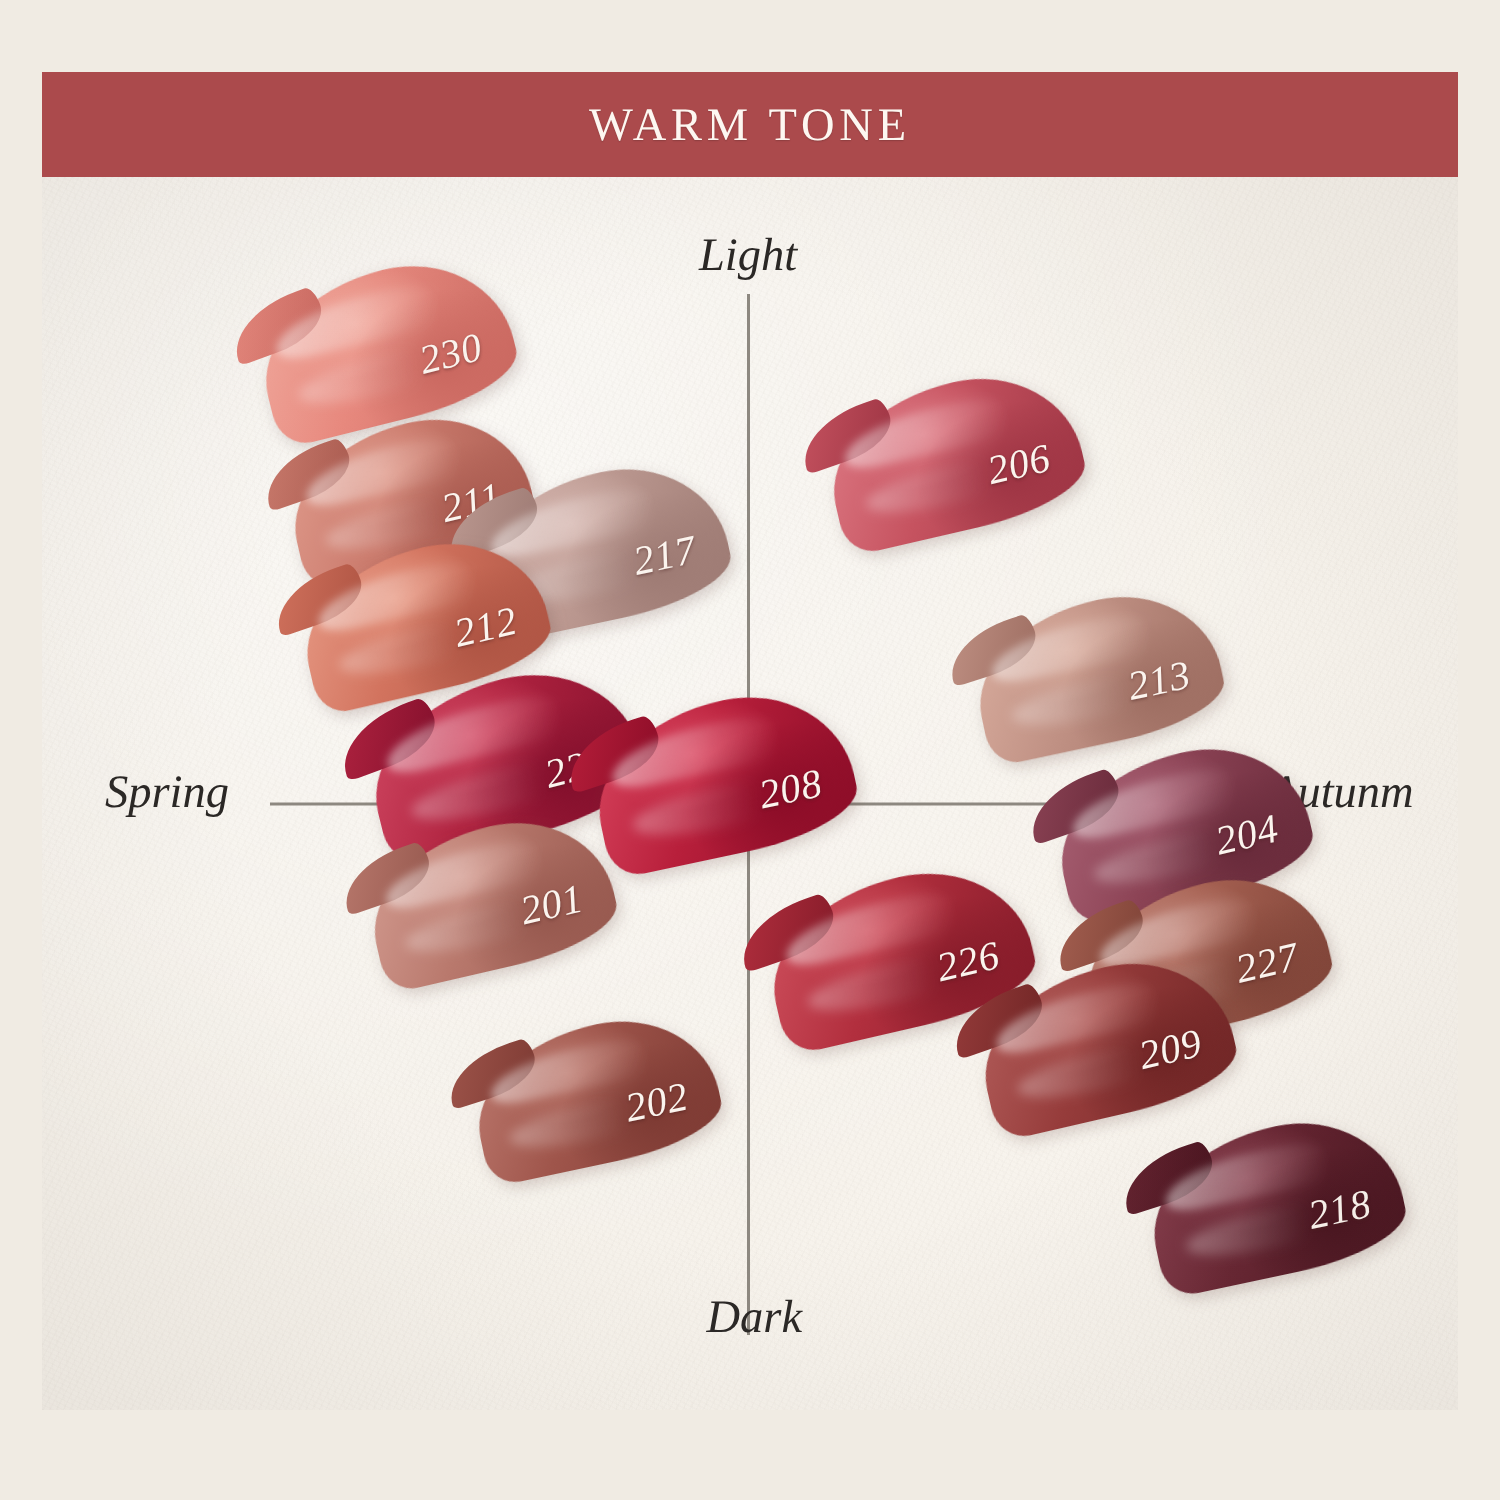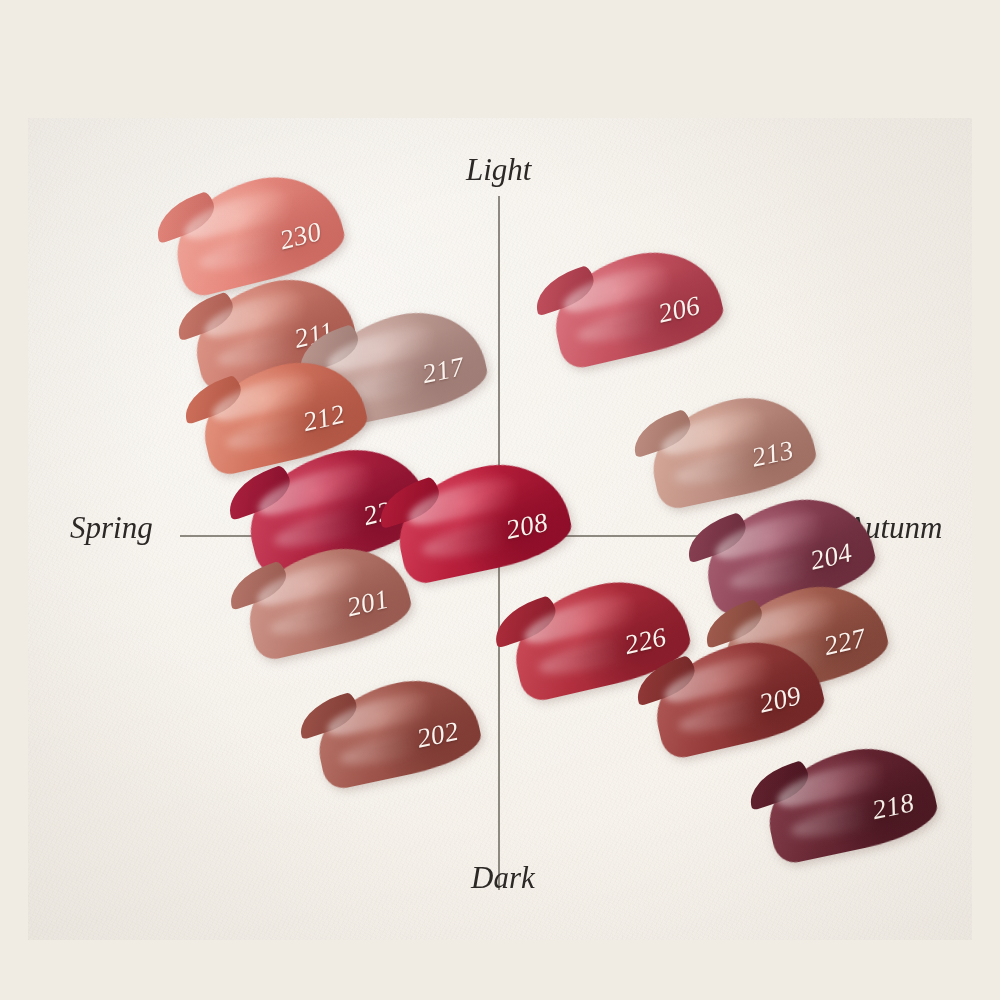--- a/index.html
+++ b/index.html
@@ -154,6 +154,9 @@
 
 <div id="page">
 
+  <div id="banner">
+    <div id="banner-title">WARM TONE</div>
+  </div>
 
   <div id="canvas">
     <div id="grain"></div>

